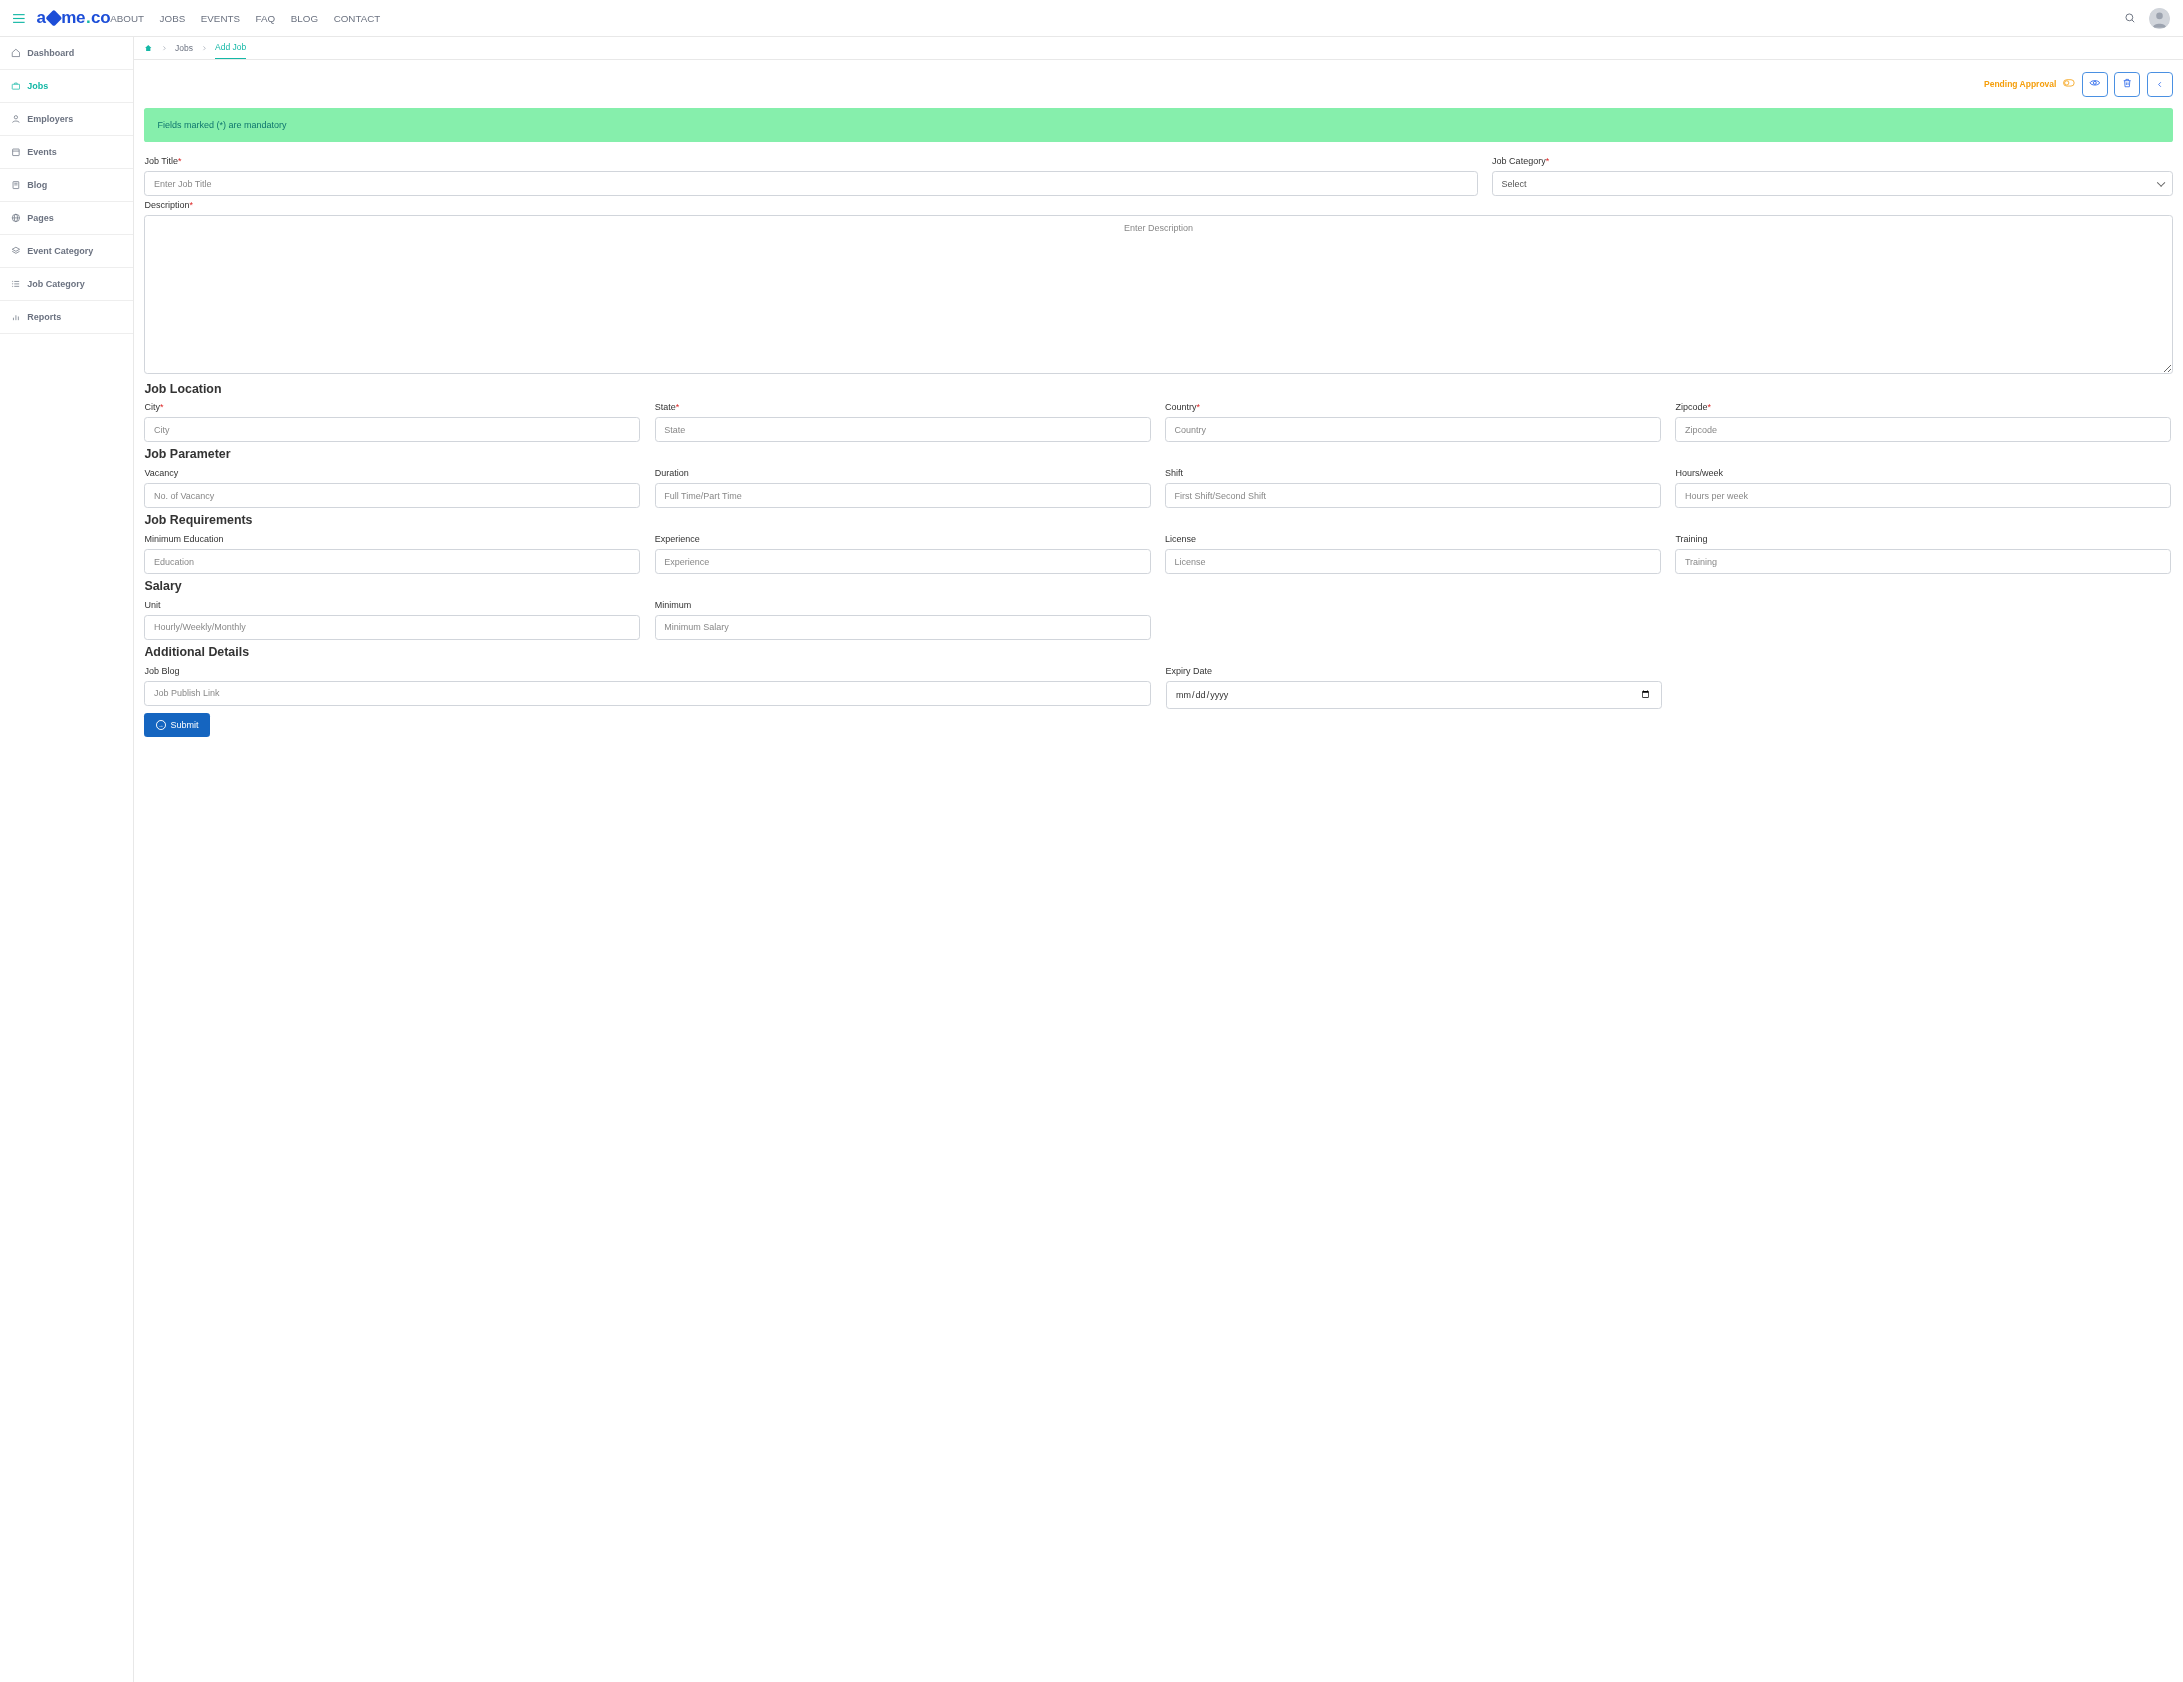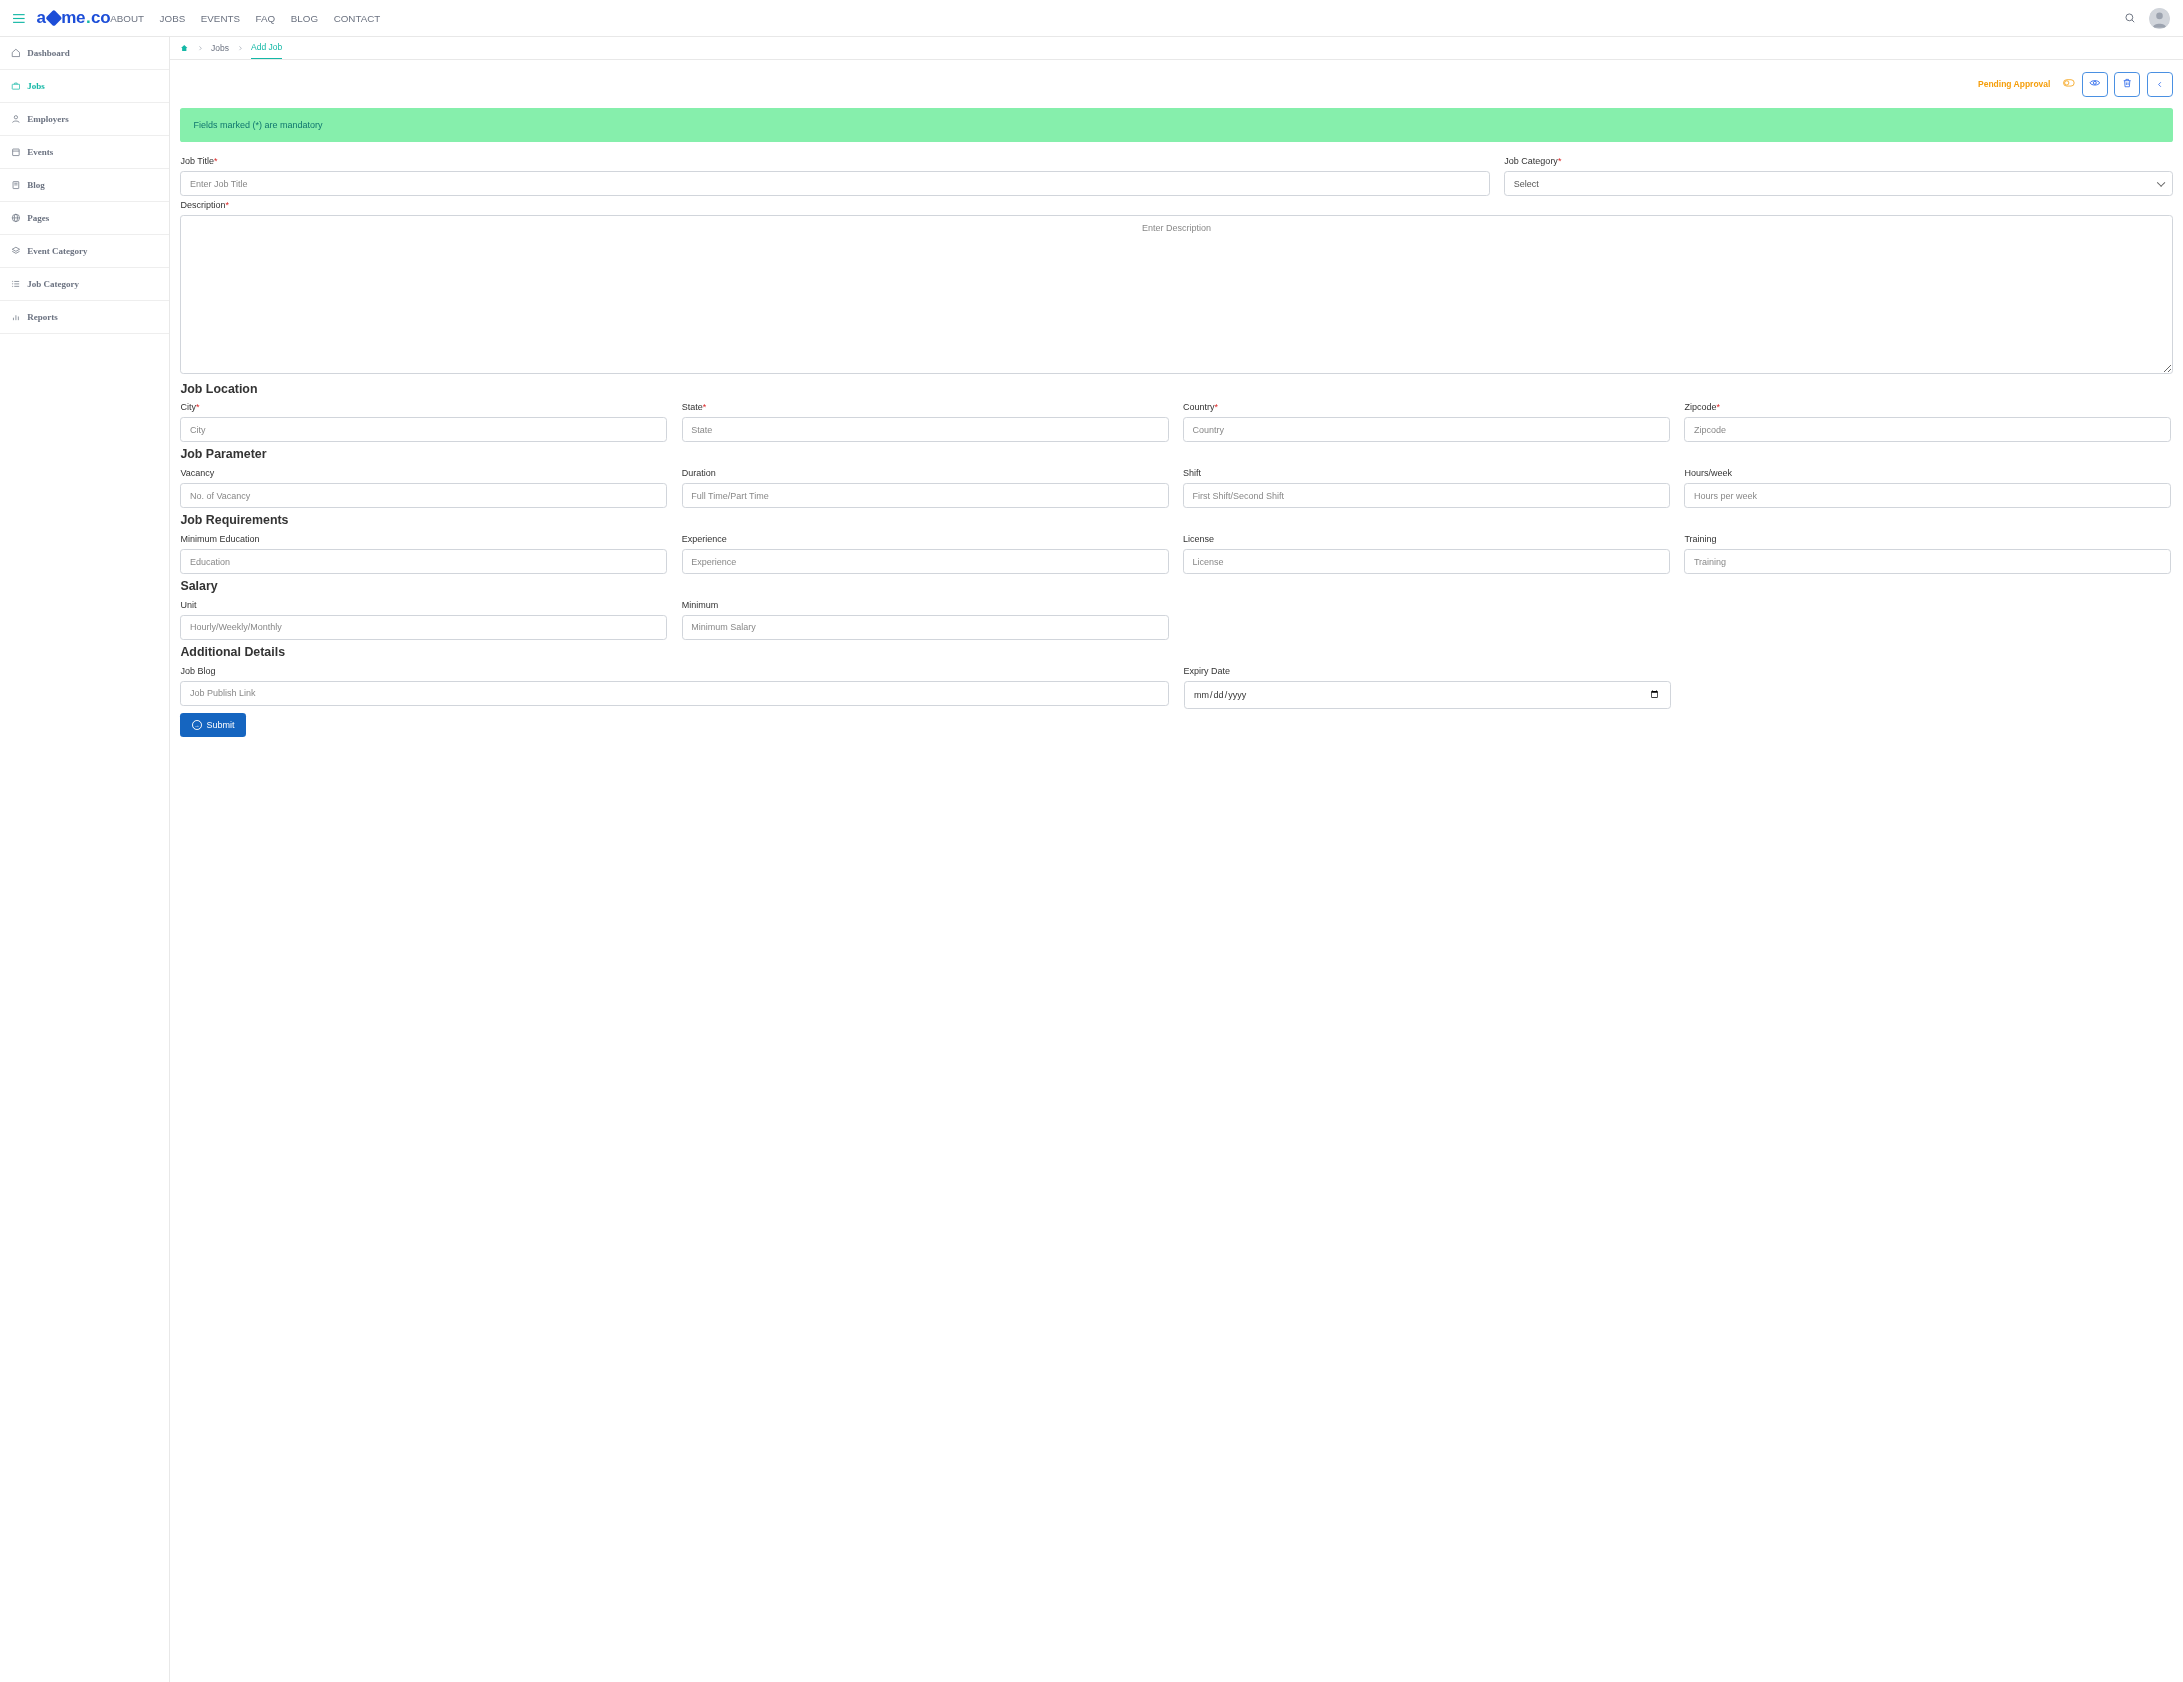--- a/index.html
+++ b/index.html
@@ -17,7 +17,7 @@
 .avatar svg { width: 100%; height: 100%; }
 
 .layout { display: flex; }
-.sidebar { width: 170px; border-right: 0.7px solid #e8e8e8; min-height: calc(100vh - 37px); font-family: Liberation Serif, serif; }
+.sidebar { width: 134px; border-right: 0.7px solid #e8e8e8; min-height: calc(100vh - 37px); }
 .sidebar-item { display: flex; align-items: center; gap: 6.5px; padding: 11px 10.4px; border-bottom: 0.7px solid #eee; color: #6b7280; font-weight: 600; cursor: pointer; font-size: 9px; }
 .sidebar-item.active { color: #14B8A6; }
 .sidebar-item .icon { width: 10.4px; display:flex; align-items:center; justify-content:center; }

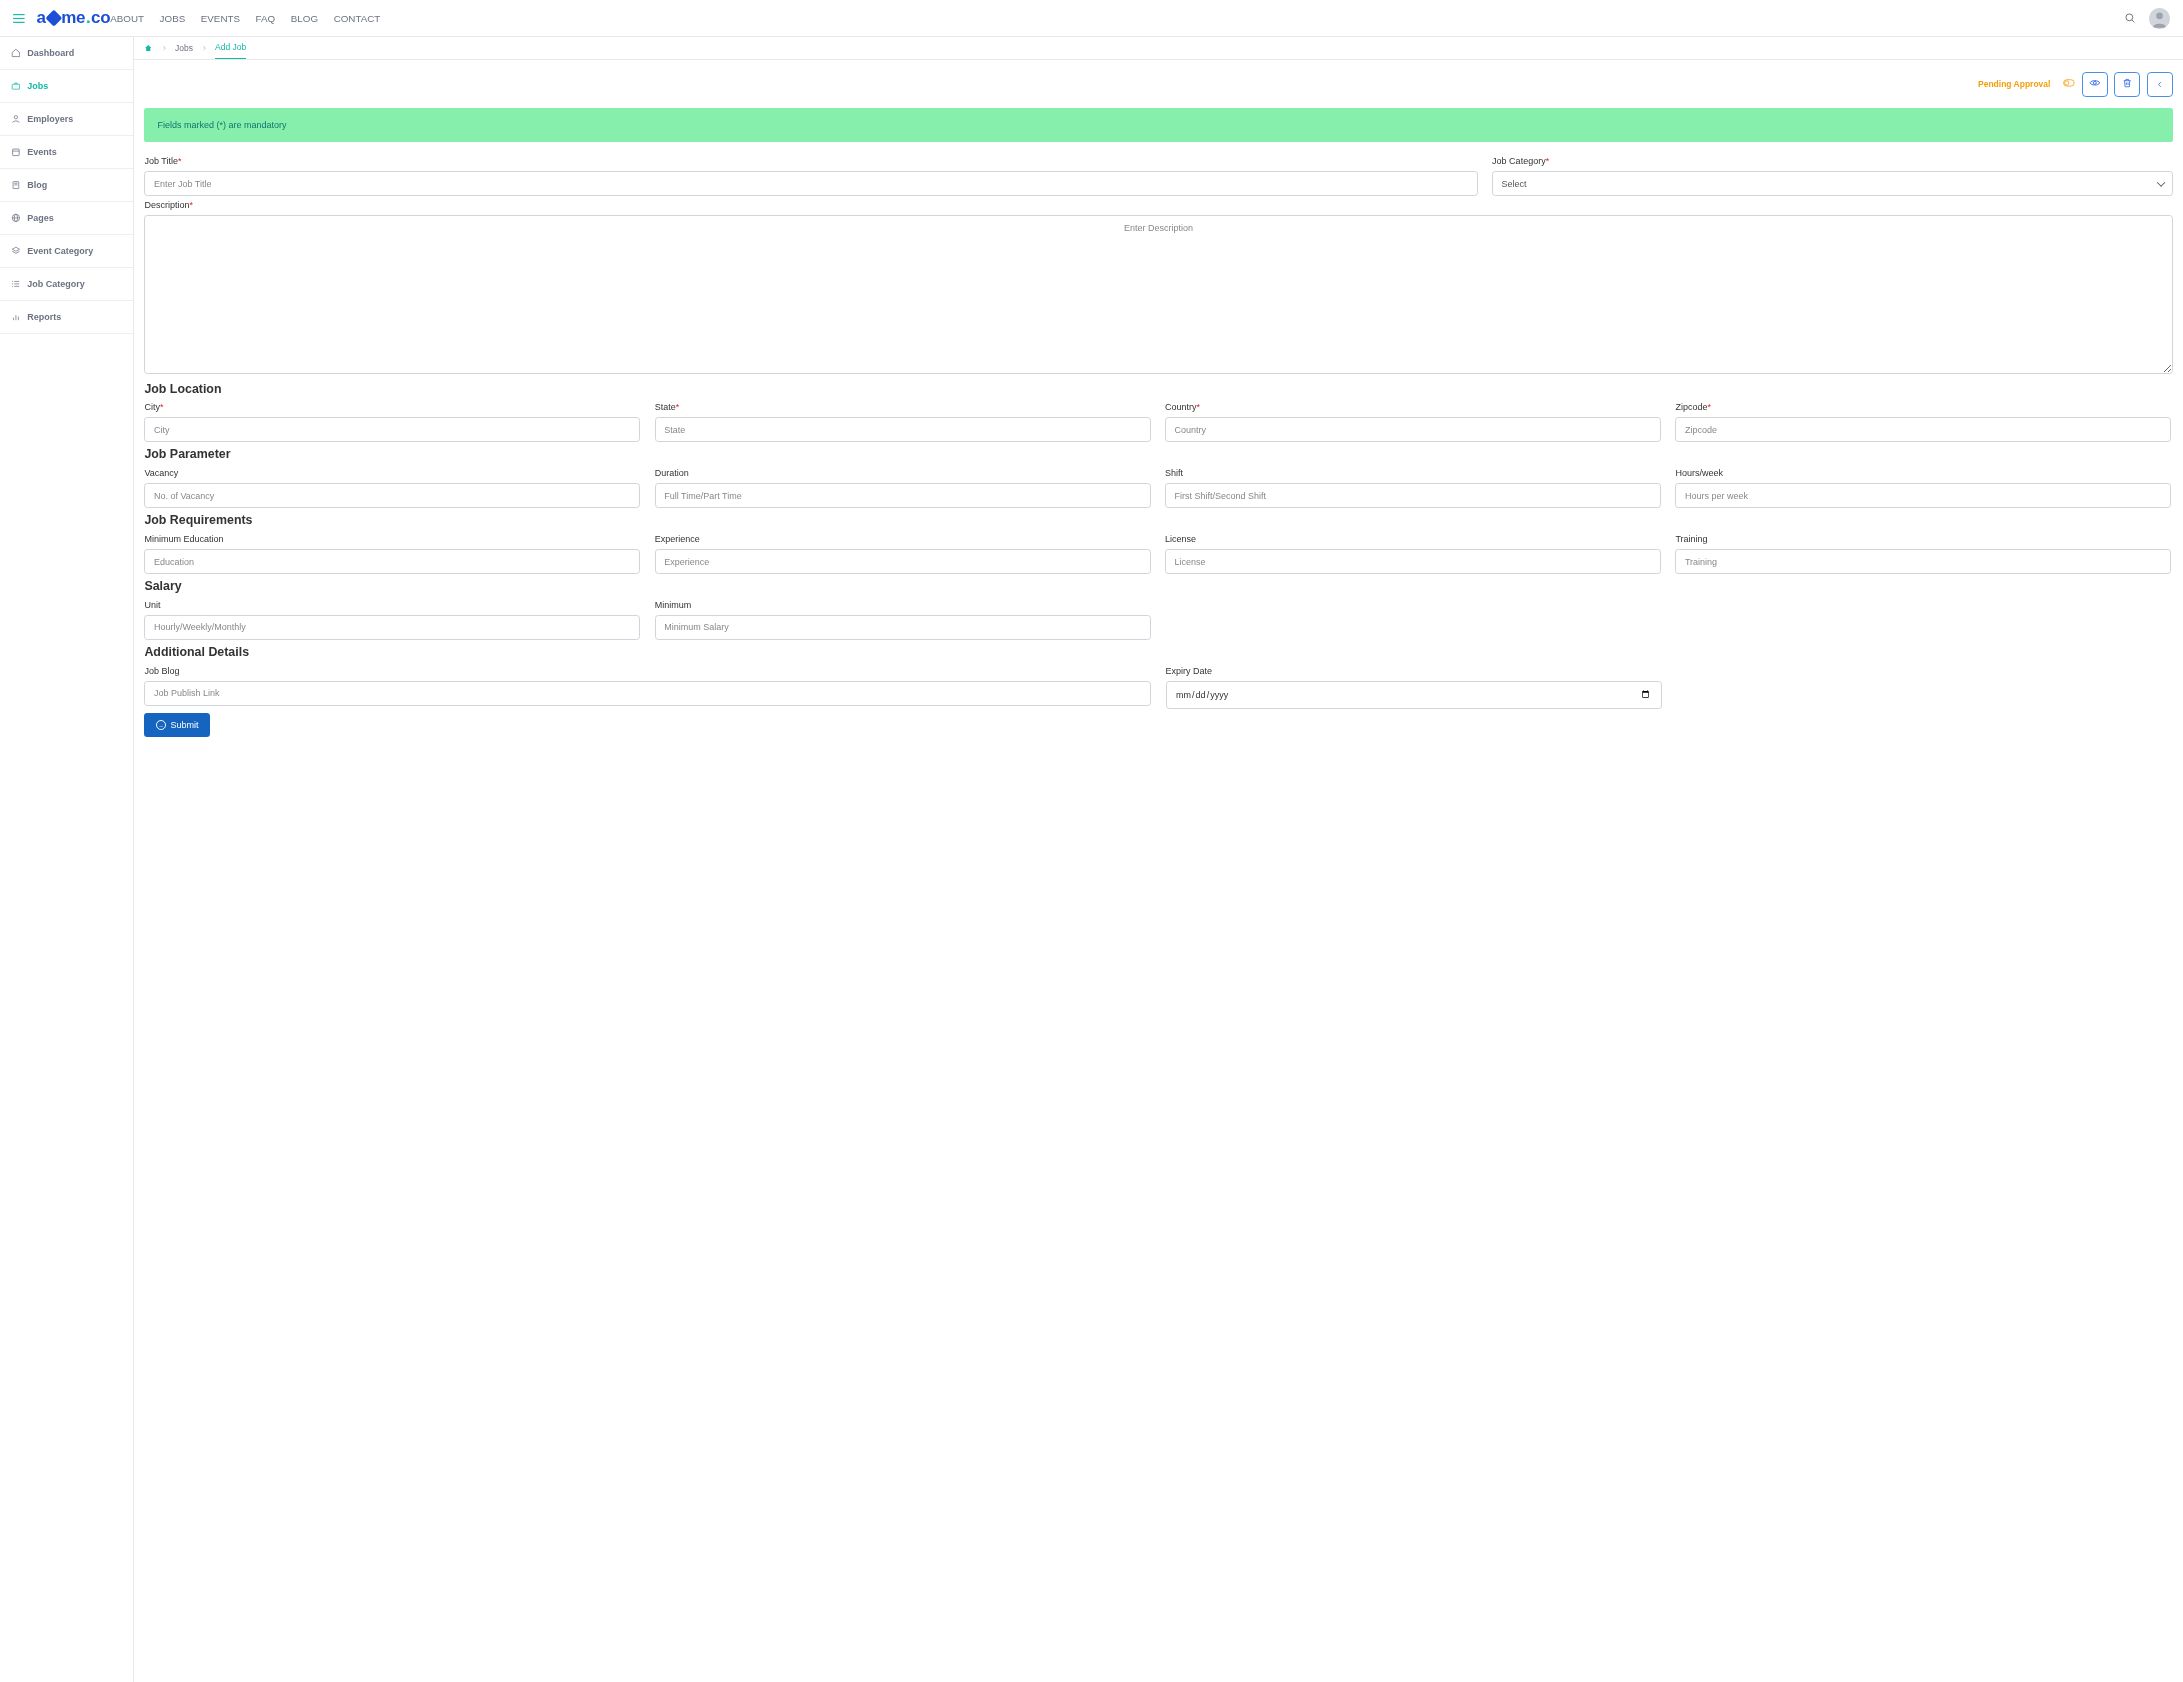--- a/index.html
+++ b/index.html
@@ -30,7 +30,7 @@
 .breadcrumb-bar .current { color: #14B8A6; border-bottom: 1.3px solid #14B8A6; padding-bottom: 6px; margin-bottom: -5.2px; }
 
 .toolbar { display: flex; justify-content: flex-end; align-items: center; gap: 6.5px; padding: 11.7px 10.4px 6.5px; }
-.pending { color: #f59e0b; font-weight: 600; font-size: 8.5px; display: flex; align-items: flex-start; gap: 13px; }
+.pending { color: #f59e0b; font-weight: 600; font-size: 8.5px; display: flex; align-items: flex-start; gap: 7px; }
 .toolbar-btn { width: 26px; height: 25px; border: 0.7px solid #4A90E2; border-radius: 3.9px; background: #fff; display: flex; align-items: center; justify-content: center; color: #2563eb; cursor: pointer; }
 
 .content { padding: 5.2px 10.4px 26px; }

